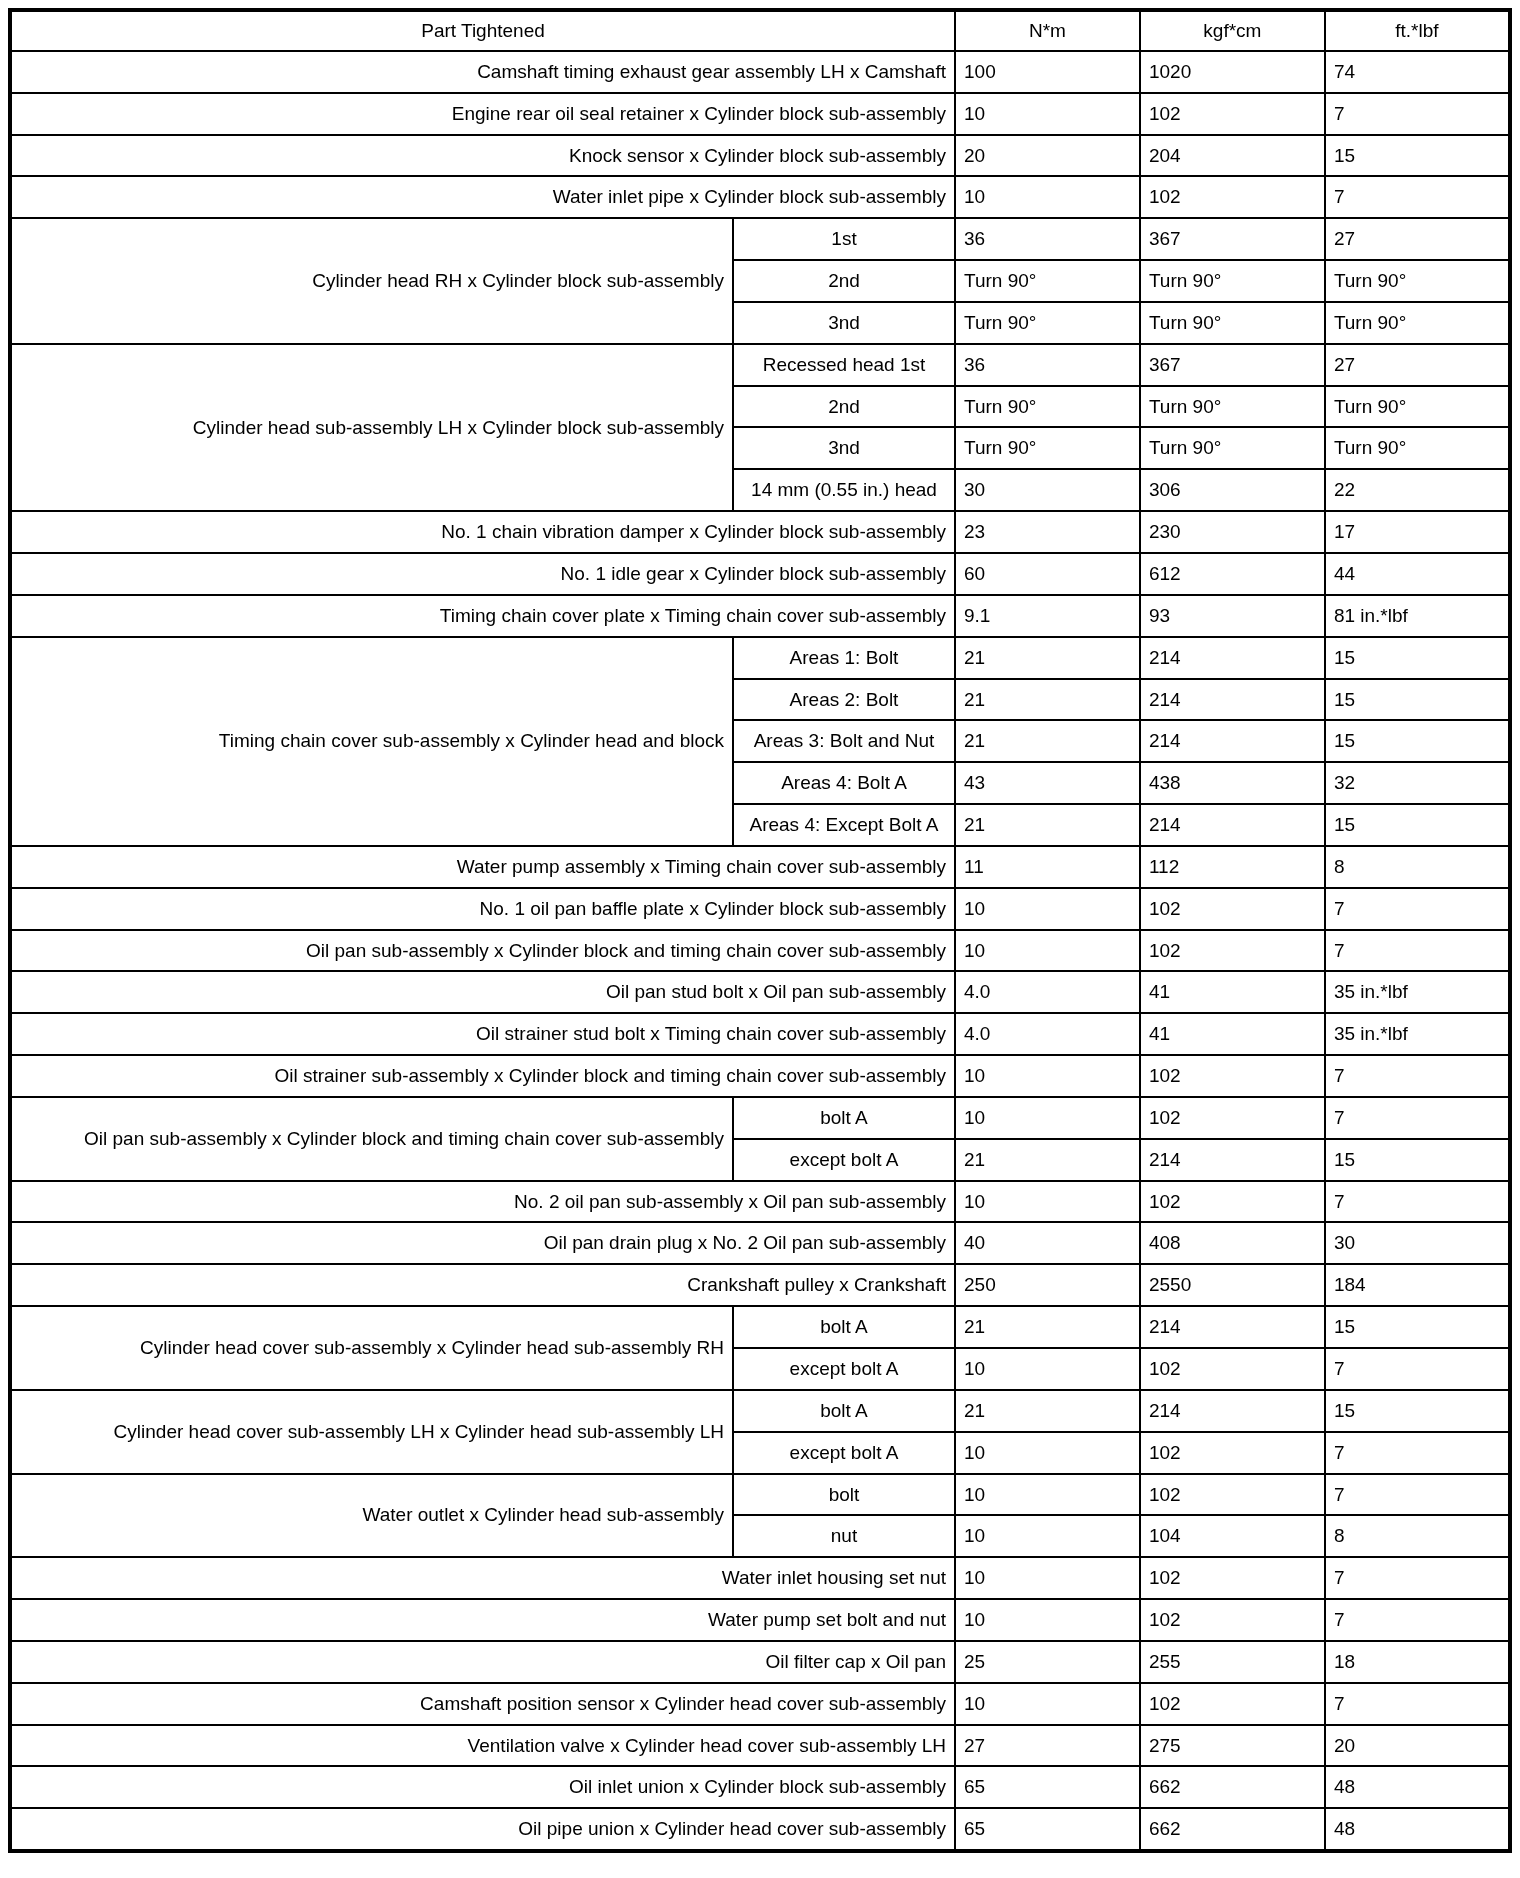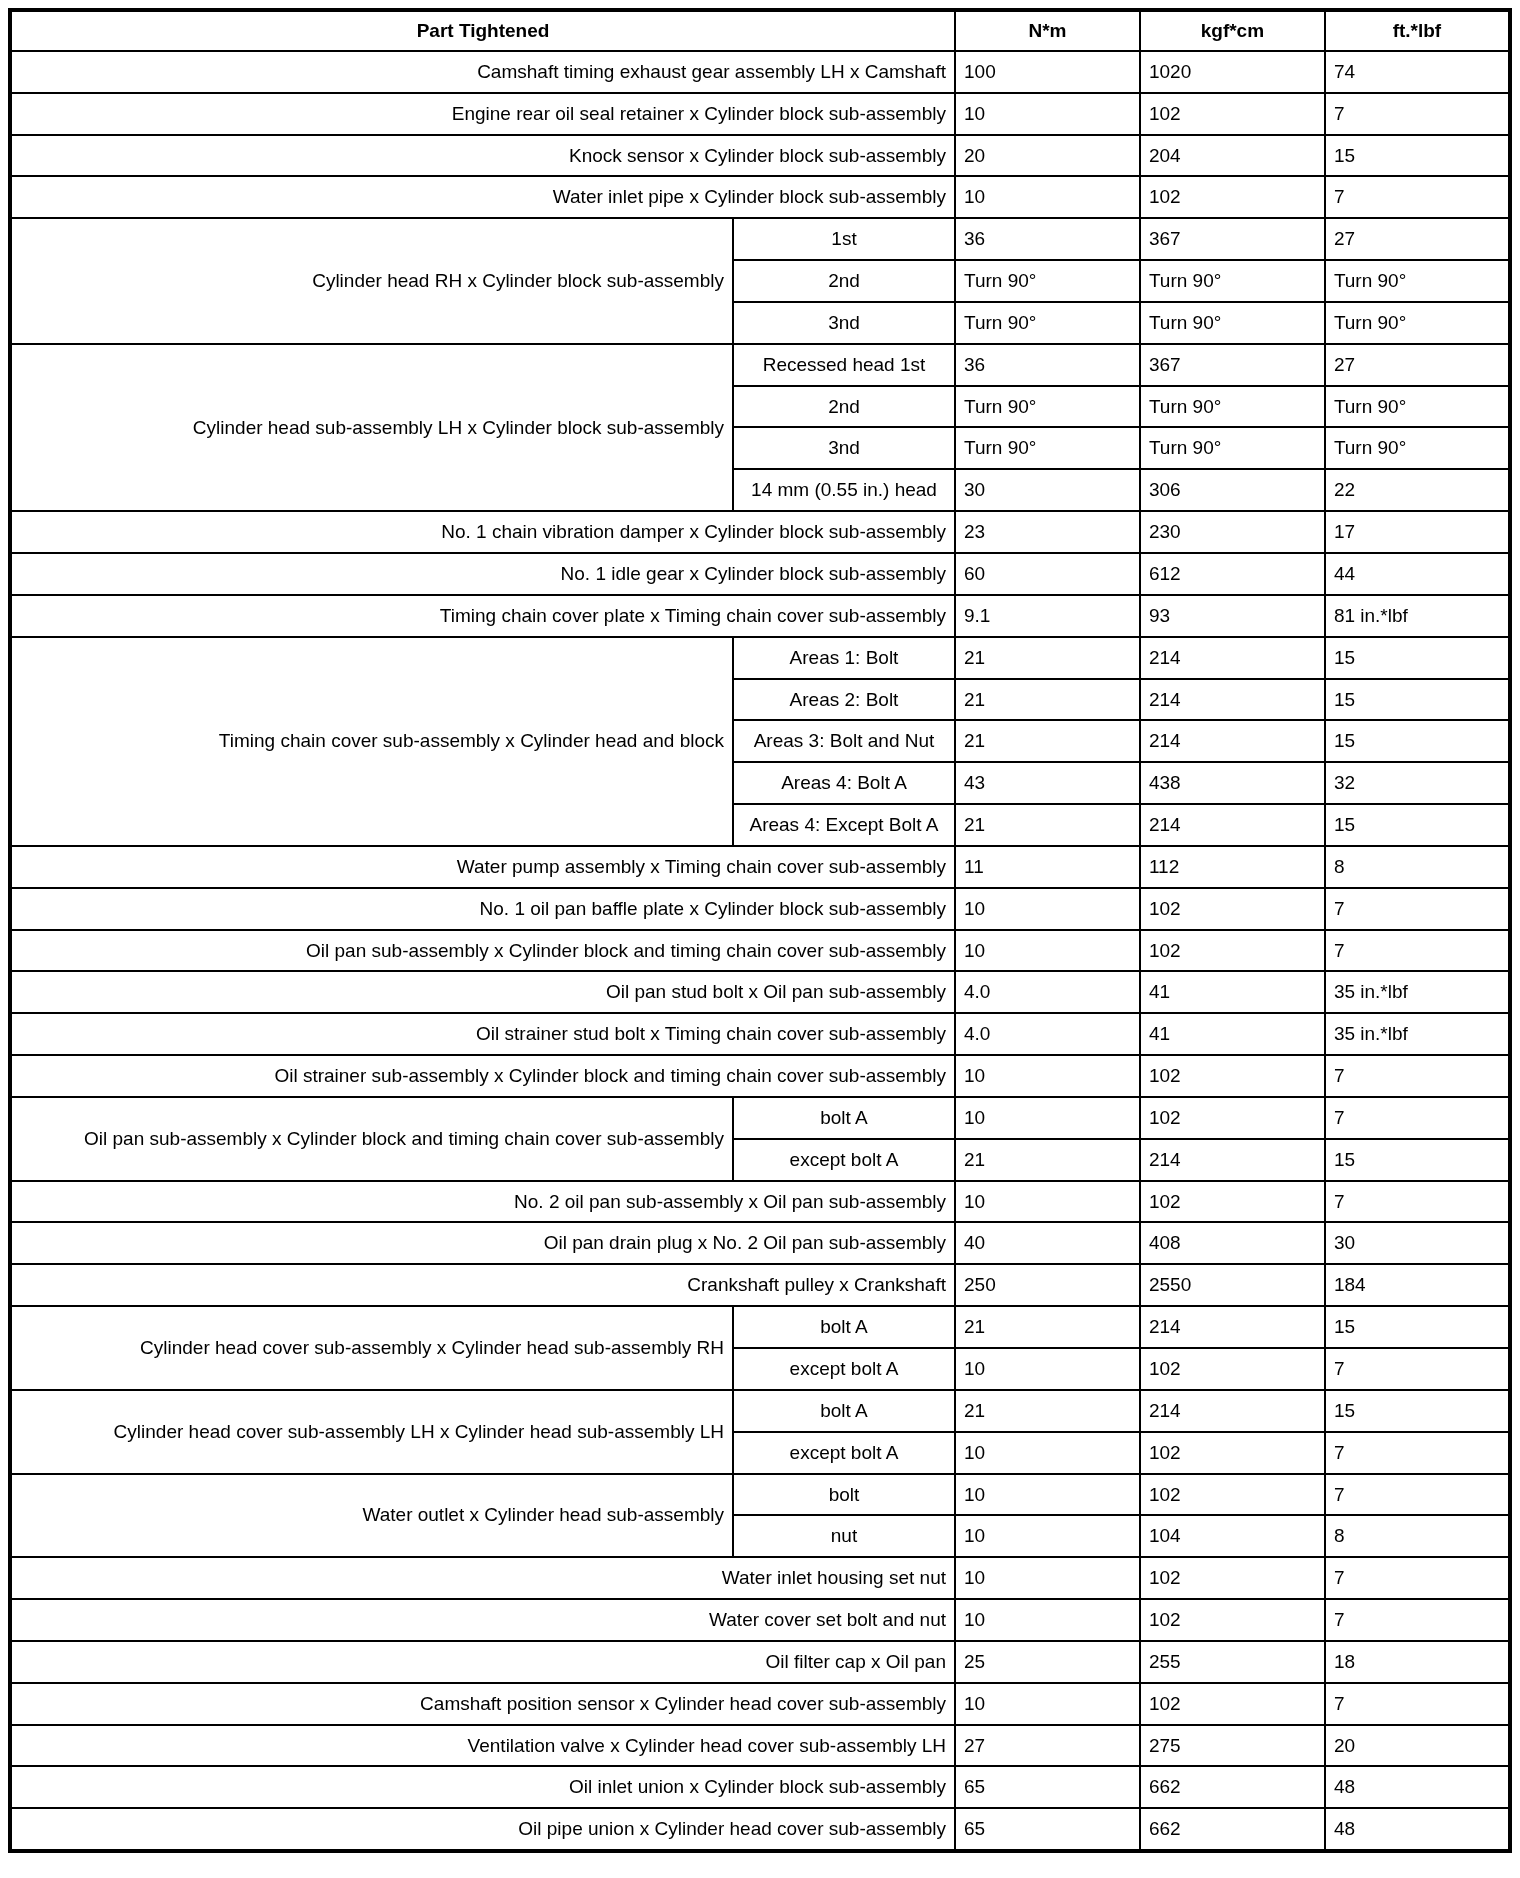--- a/index.html
+++ b/index.html
@@ -33,7 +33,7 @@
     word-wrap: break-word;
   }
   table.torque th {
-    font-weight: bold;
+    font-weight: normal;
     padding: 8px 4px;
   }
   td.part {

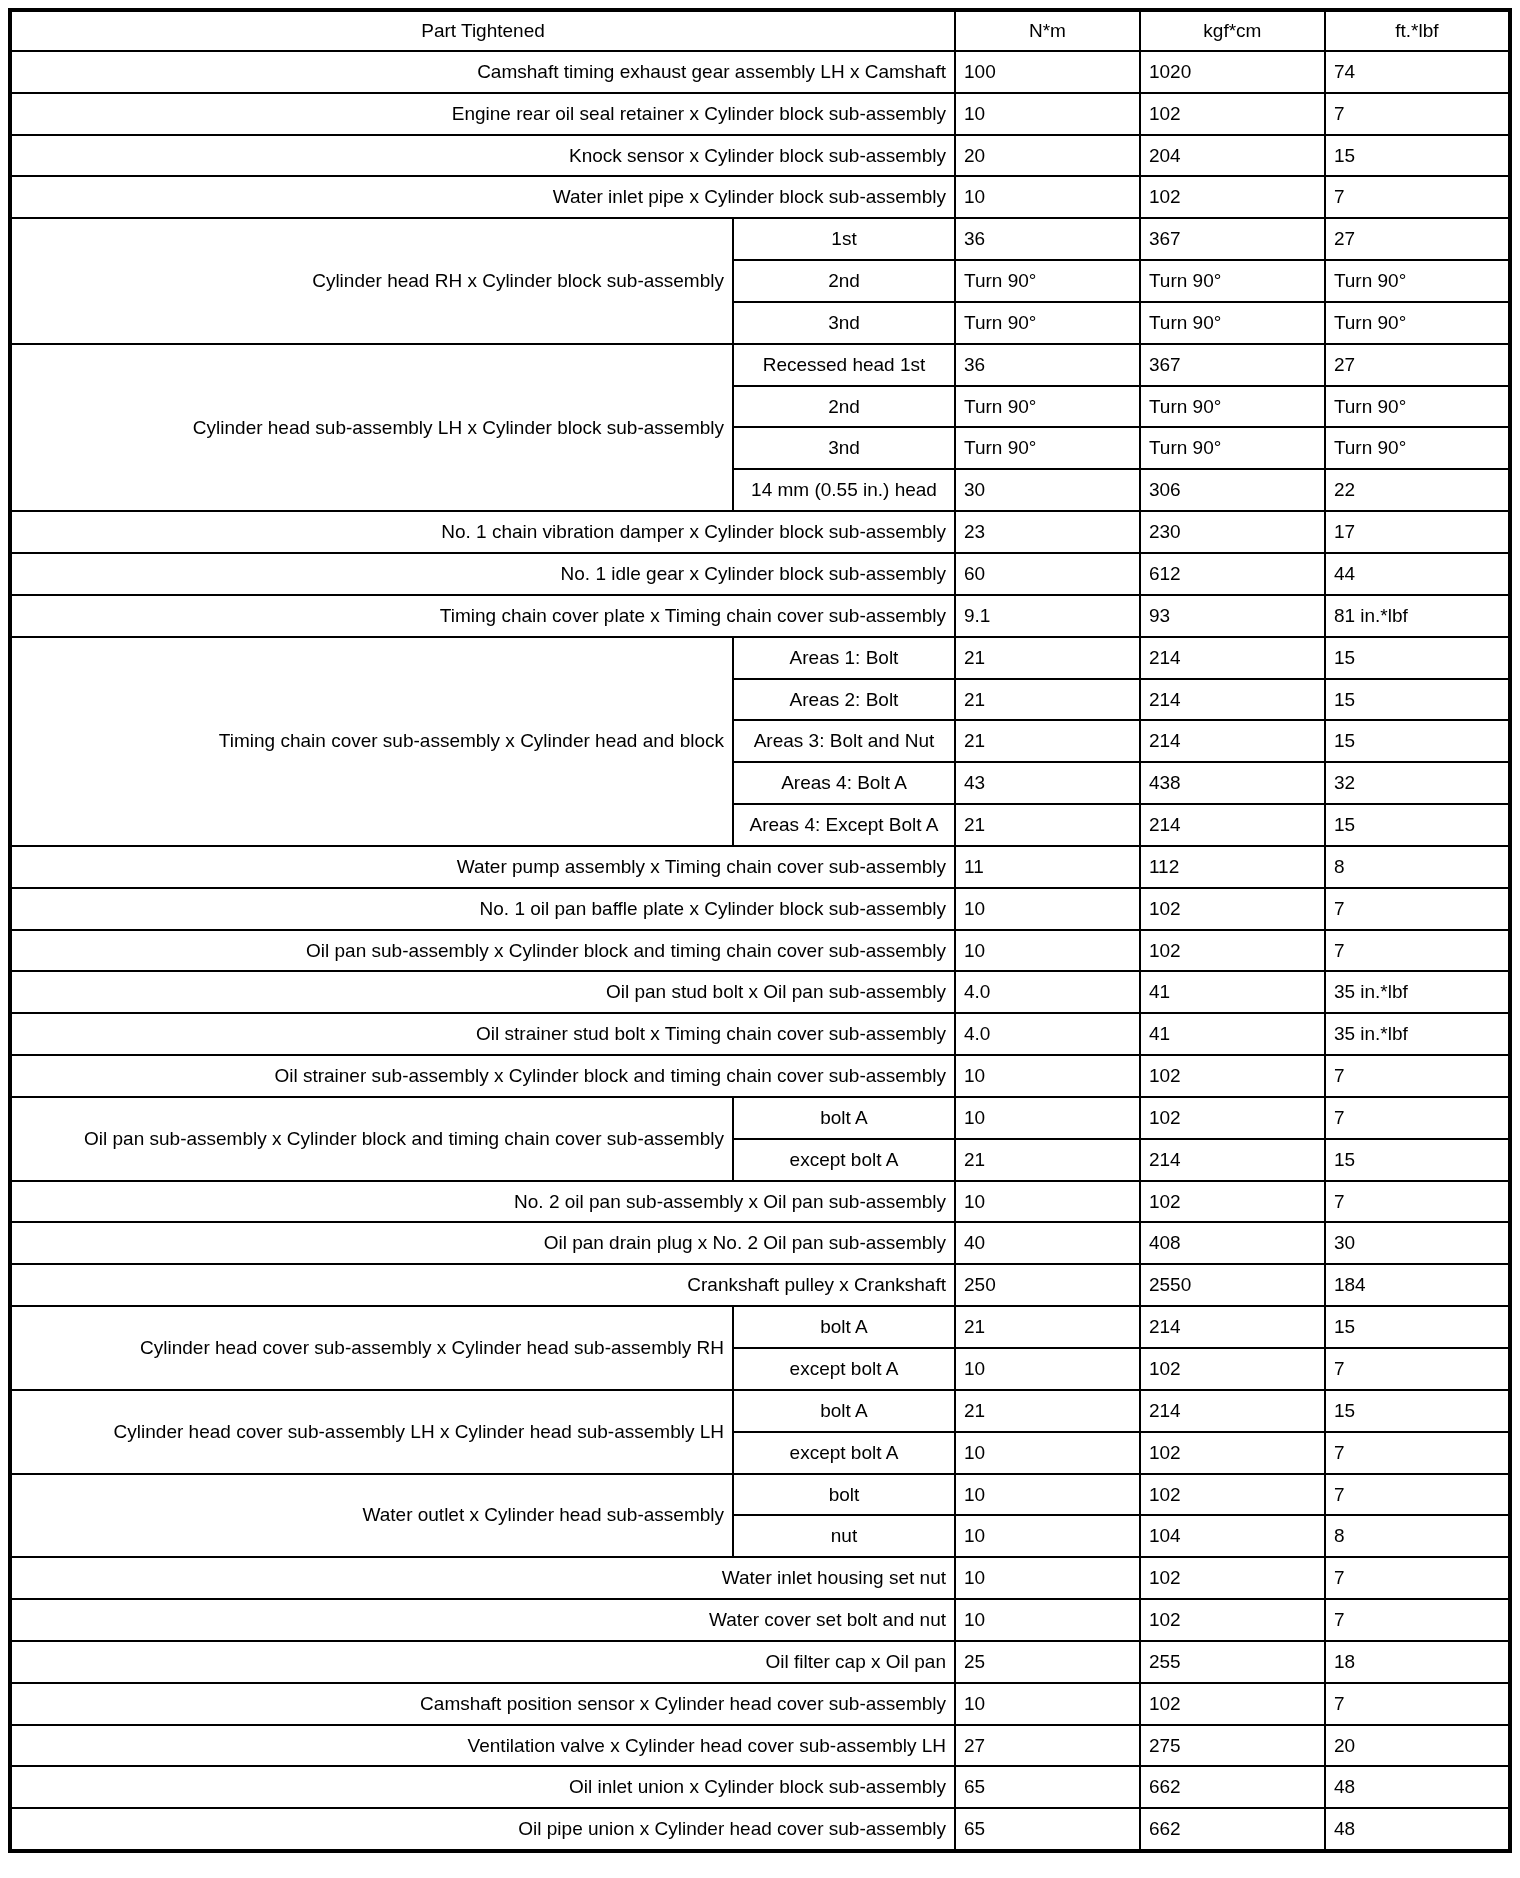--- a/index.html
+++ b/index.html
@@ -304,7 +304,7 @@
           <td class="val">7</td>
         </tr>
         <tr>
-          <td class="part" rowspan="1" colspan="2">Water cover set bolt and nut</td>
+          <td class="part" rowspan="1" colspan="2">Water pump set bolt and nut</td>
           <td class="val">10</td>
           <td class="val">102</td>
           <td class="val">7</td>

